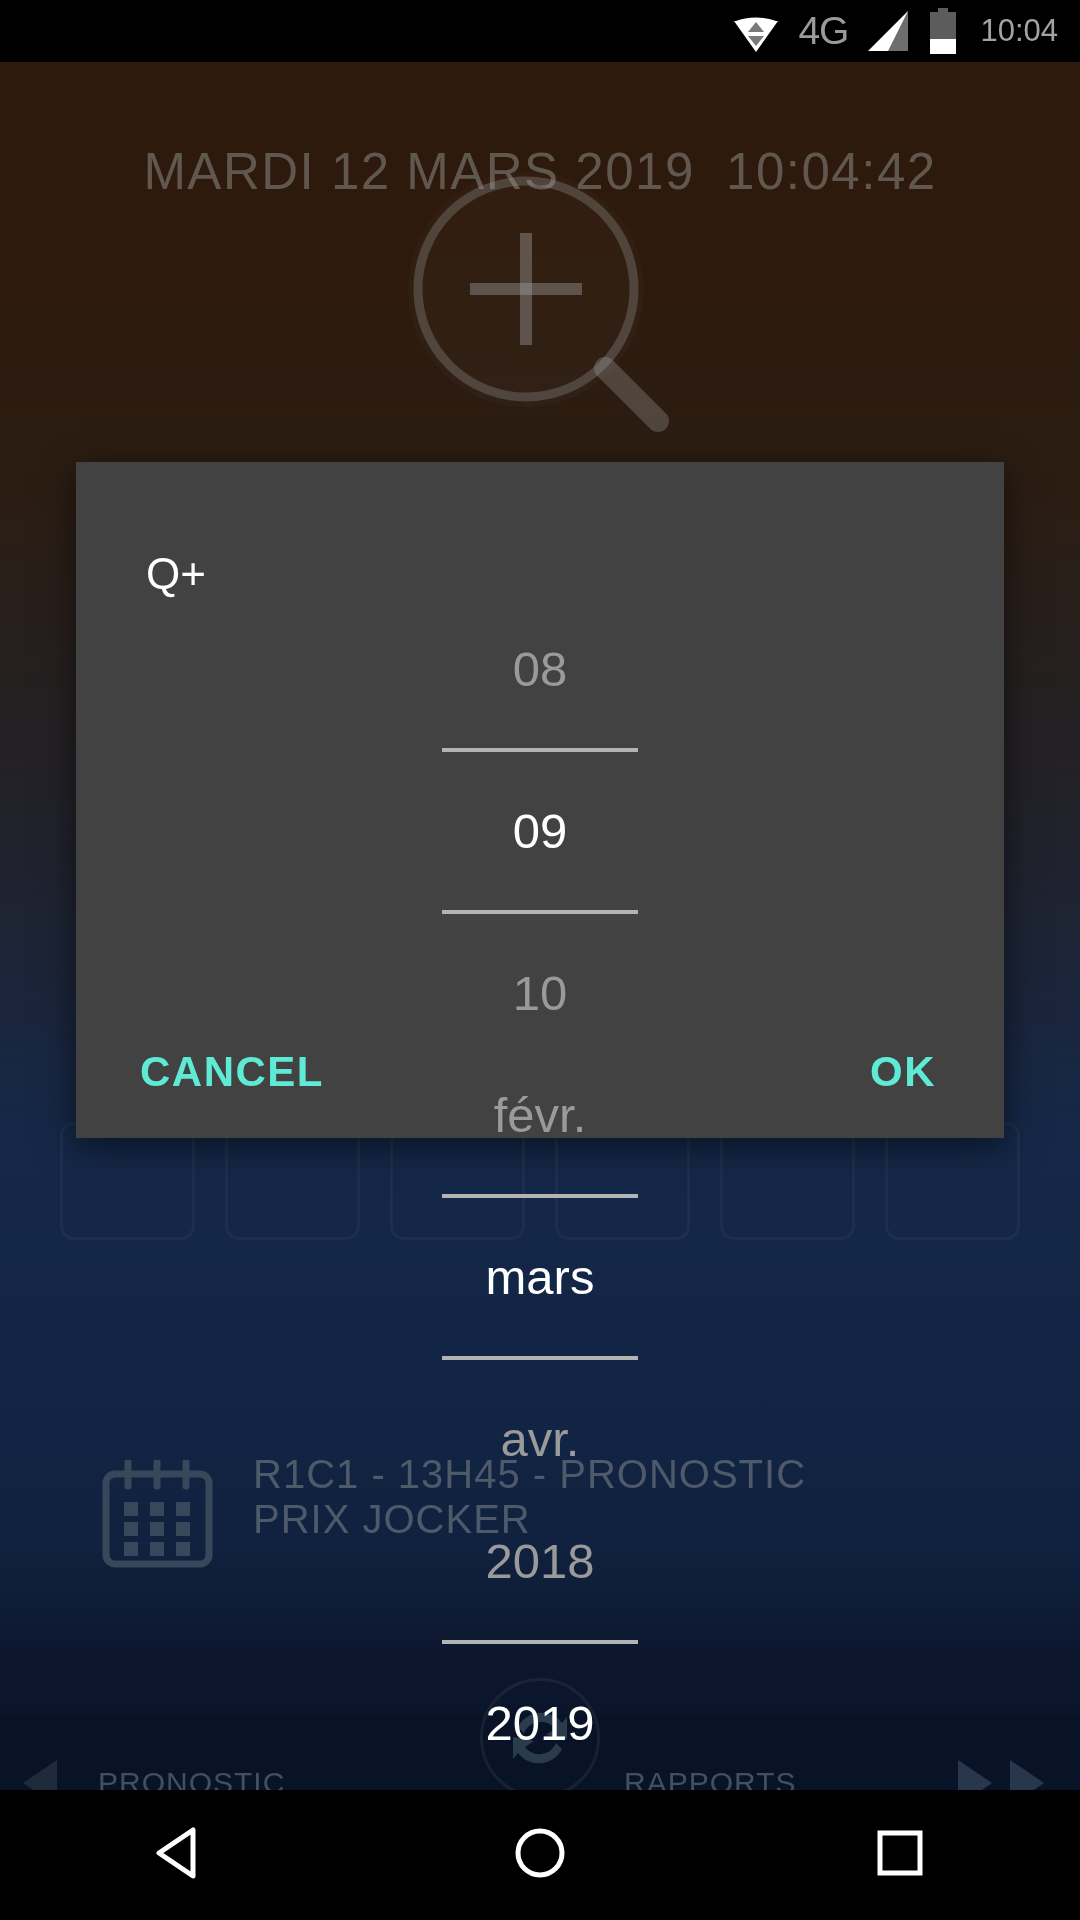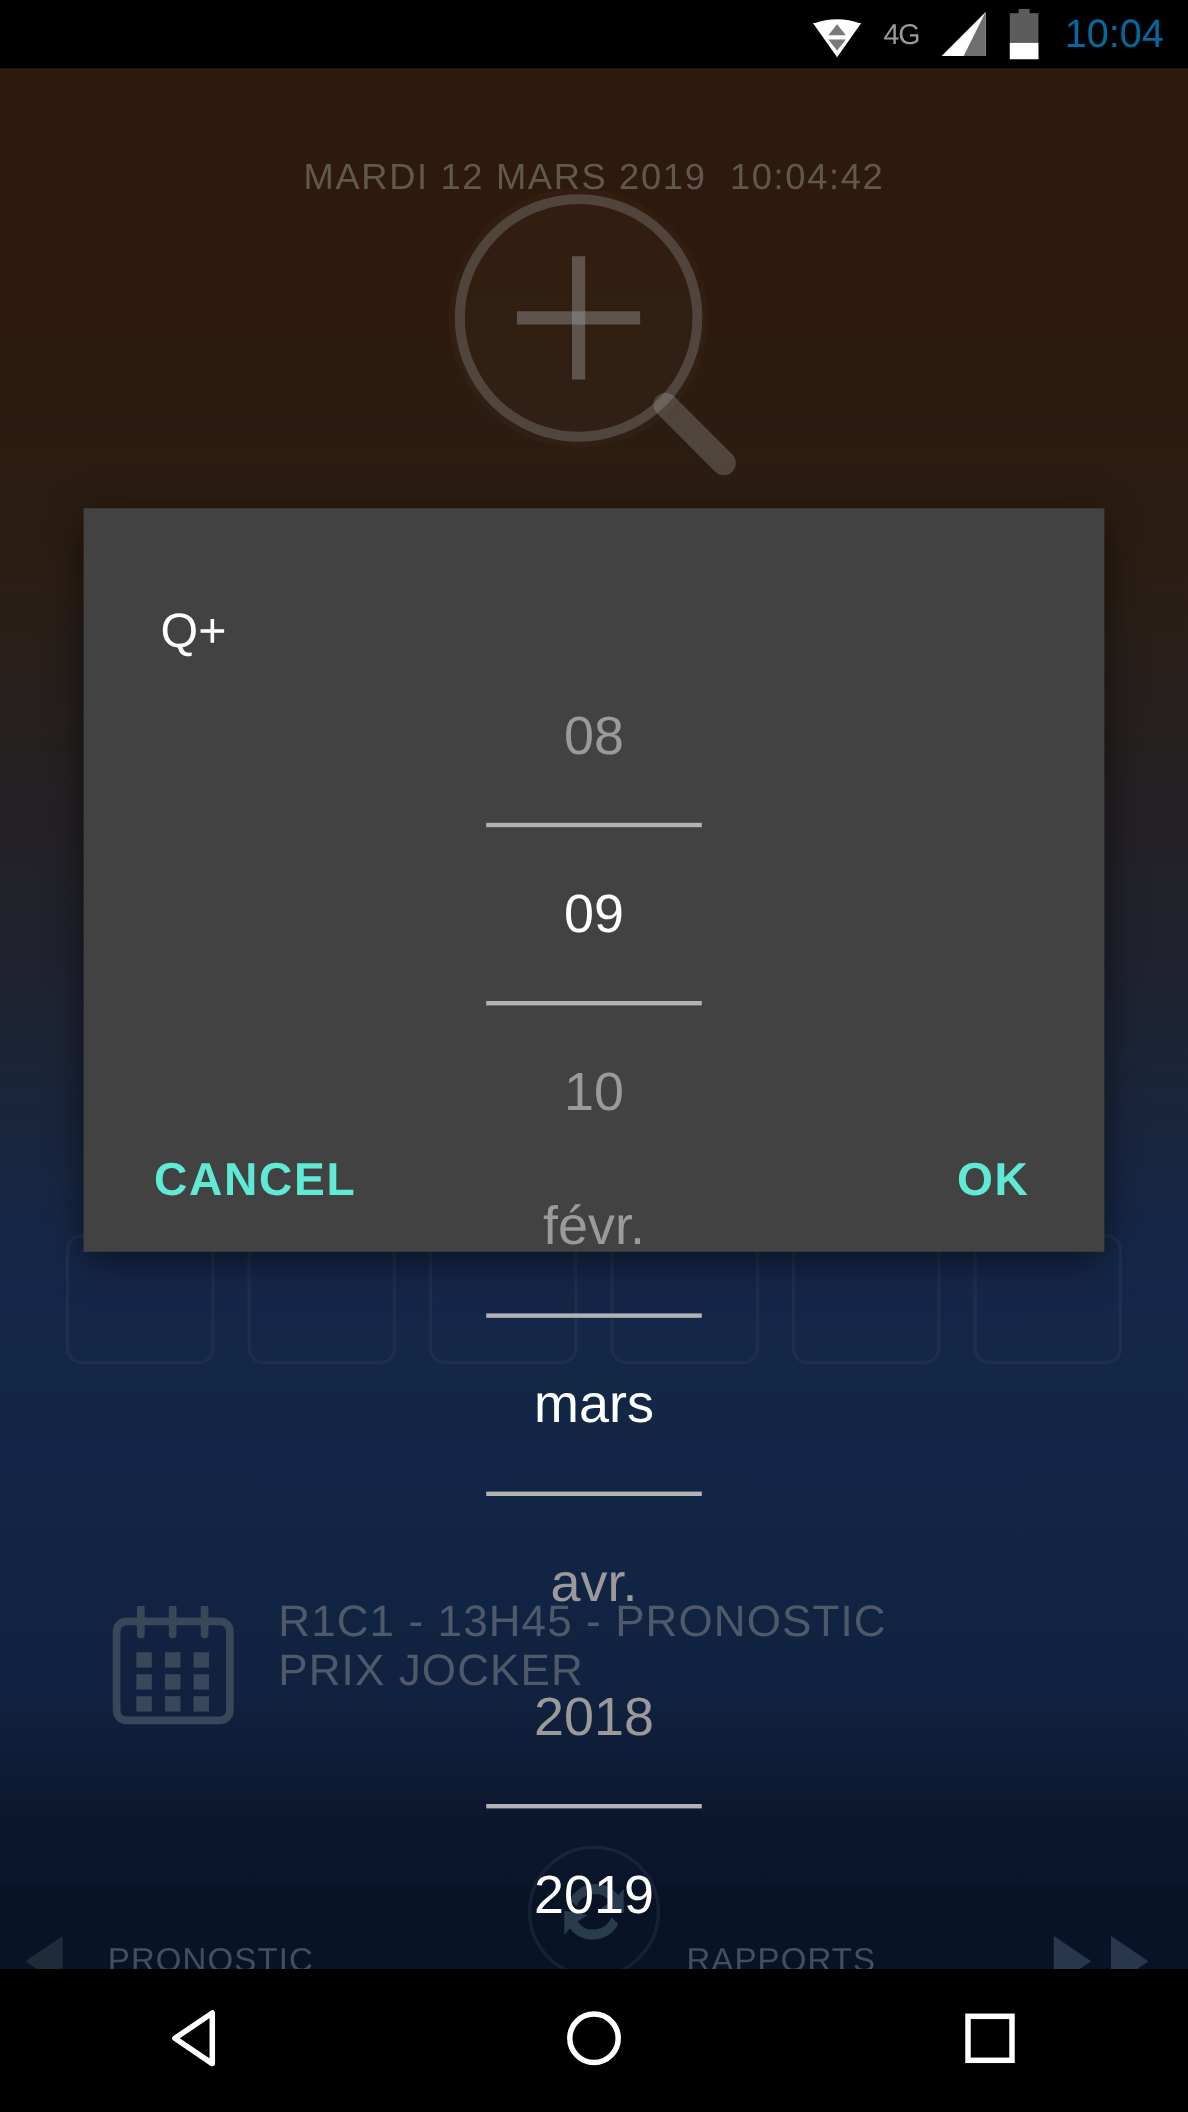--- a/index.html
+++ b/index.html
@@ -29,7 +29,7 @@
     color:#0369a1; font-size:36px; font-weight:400;
     letter-spacing:0px; margin-left:22px;
   }
-  .sb-4g { color:#9a9a9a; font-size:26px; font-weight:400; letter-spacing:-1px; }
+  .sb-4g { color:#9a9a9a; font-size:39px; font-weight:400; letter-spacing:-1px; }
 
   
   #appbg {

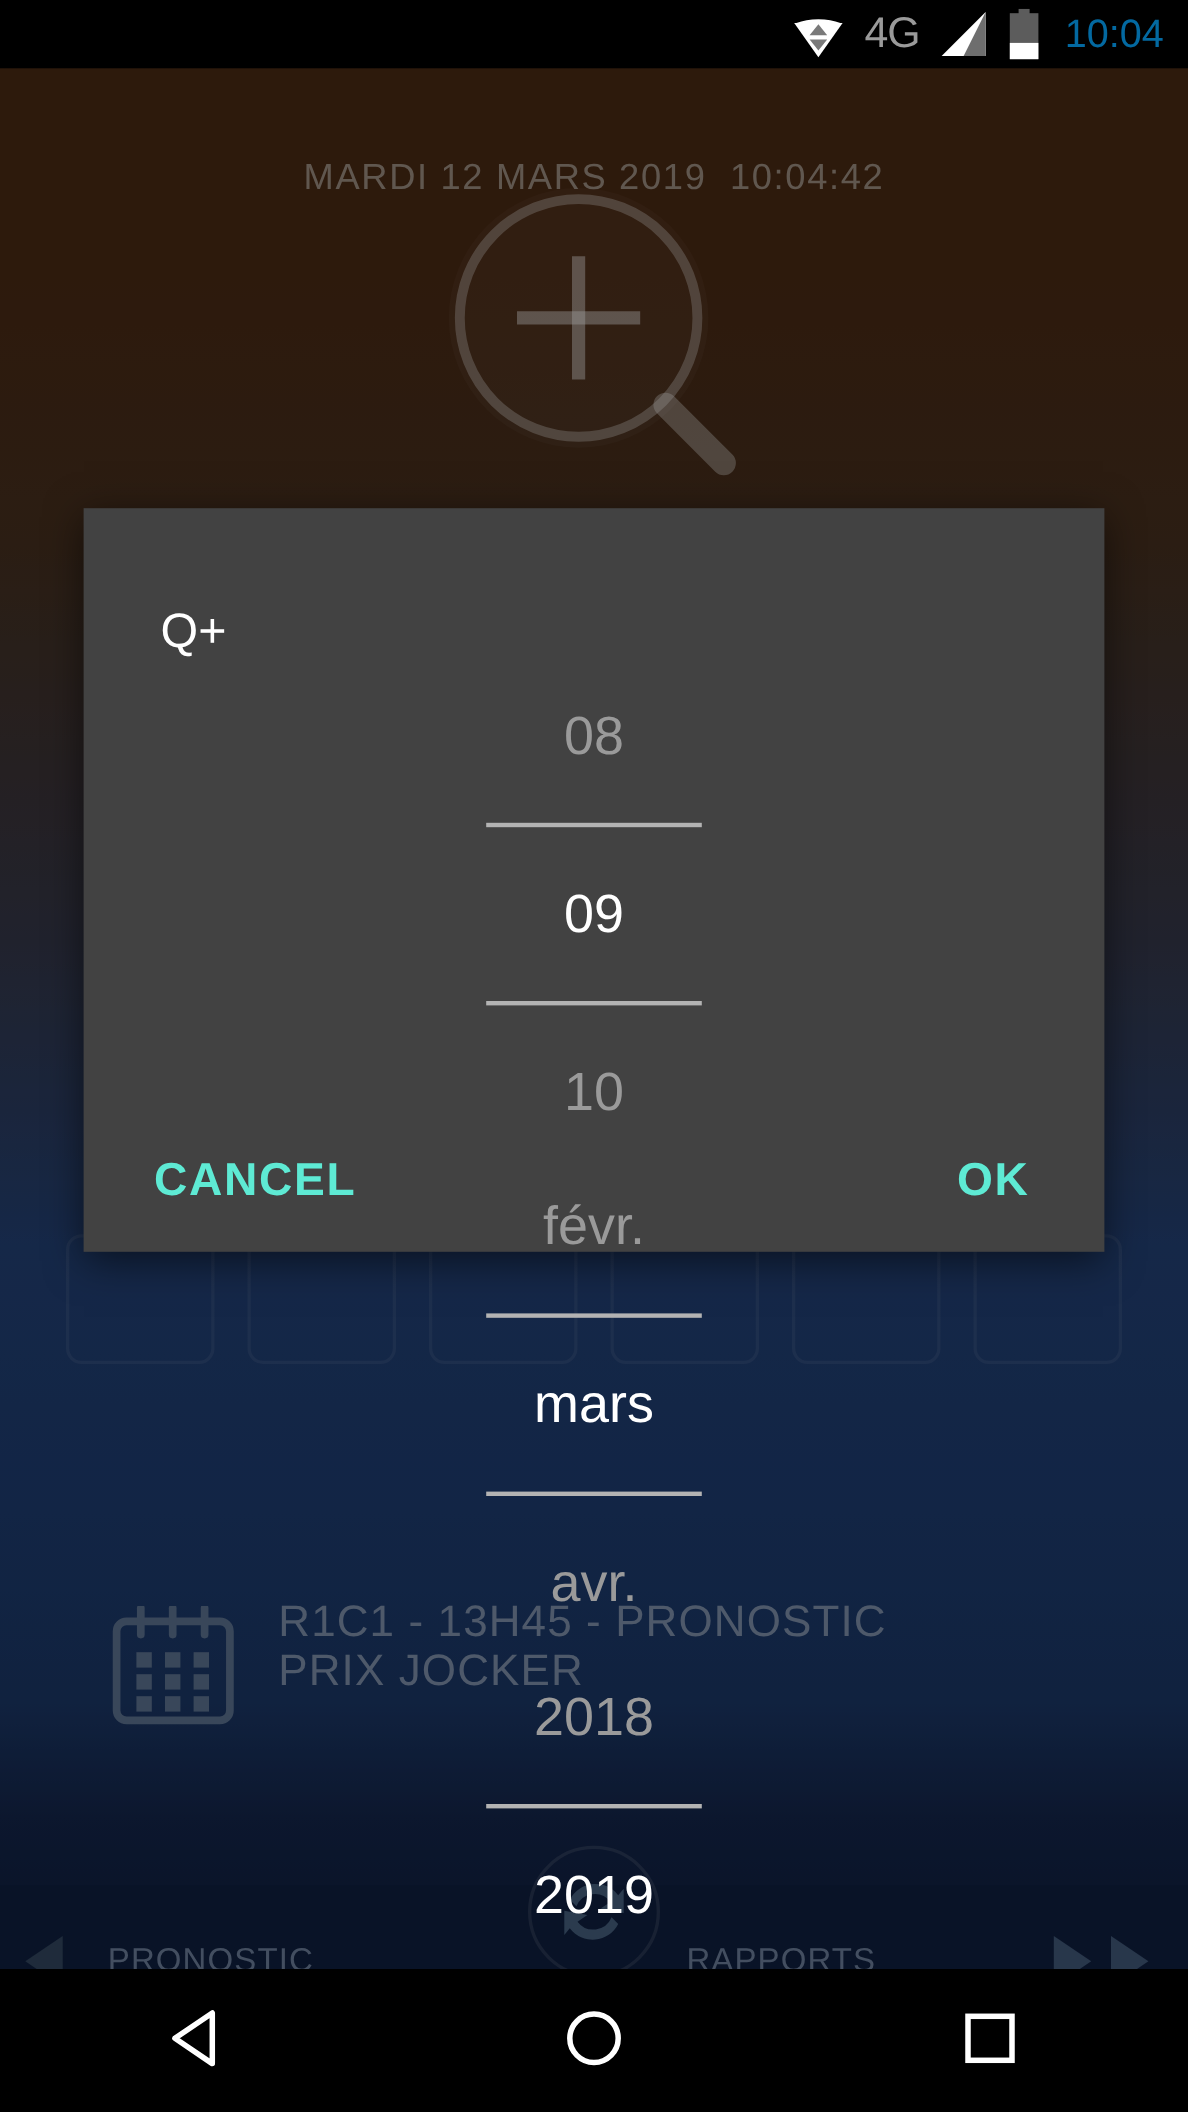--- a/index.html
+++ b/index.html
@@ -26,7 +26,7 @@
   }
   .sb-item { display:flex; align-items:center; margin-left:18px; }
   .sb-clock {
-    color:#0369a1; font-size:36px; font-weight:400;
+    color:#a3a3a3; font-size:31px; font-weight:400;
     letter-spacing:0px; margin-left:22px;
   }
   .sb-4g { color:#9a9a9a; font-size:39px; font-weight:400; letter-spacing:-1px; }

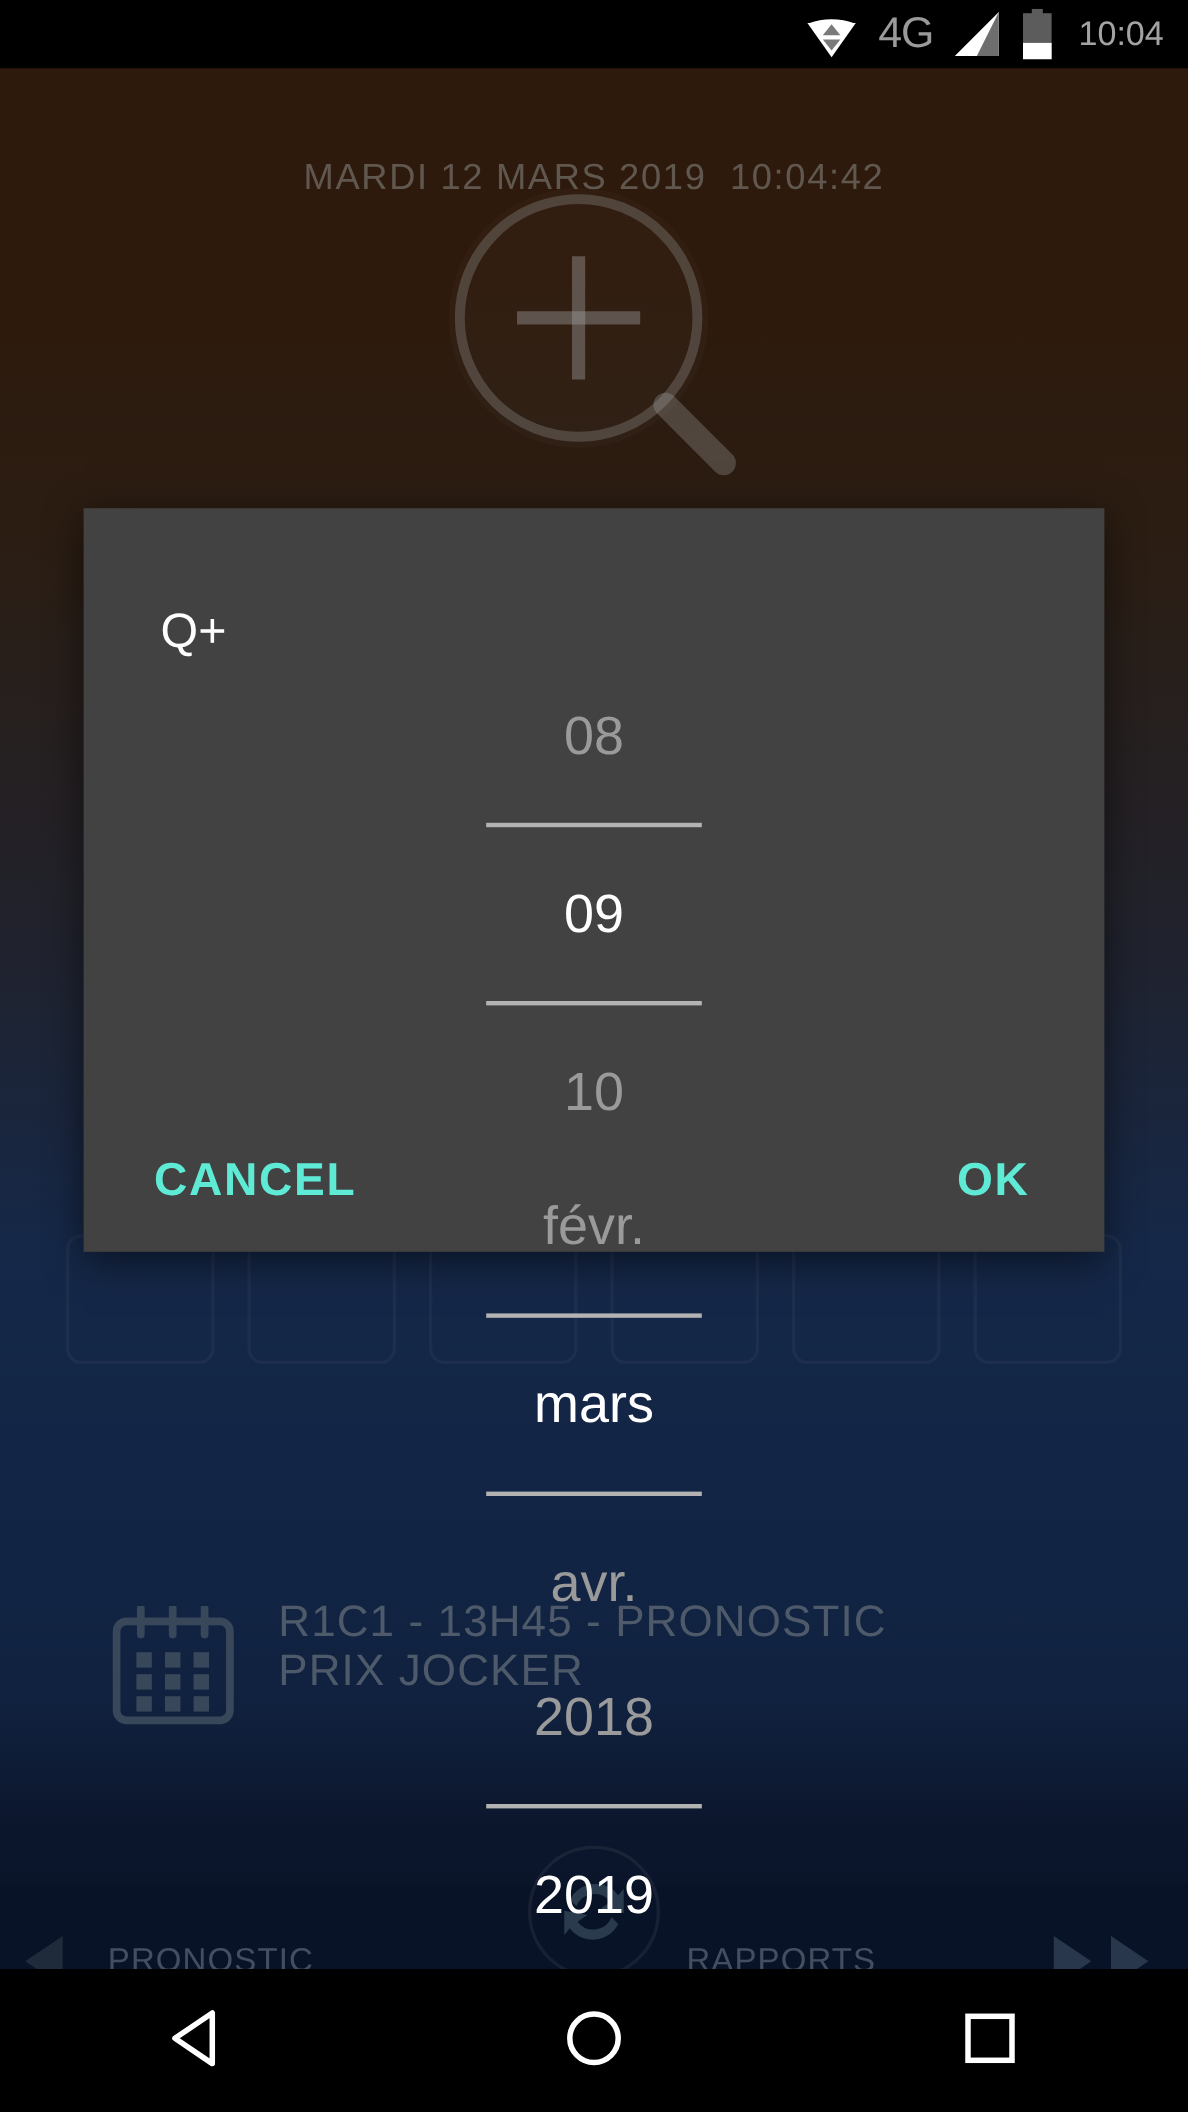--- a/index.html
+++ b/index.html
@@ -49,7 +49,7 @@
   #bg-date {
     position:absolute; top:80px; left:0; width:1080px;
     text-align:center;
-    color:#9b8d80; font-size:33px; letter-spacing:1.5px;
+    color:#9b8d80; font-size:51px; letter-spacing:1.5px;
     white-space:pre;
   }
   #bg-magnifier {

